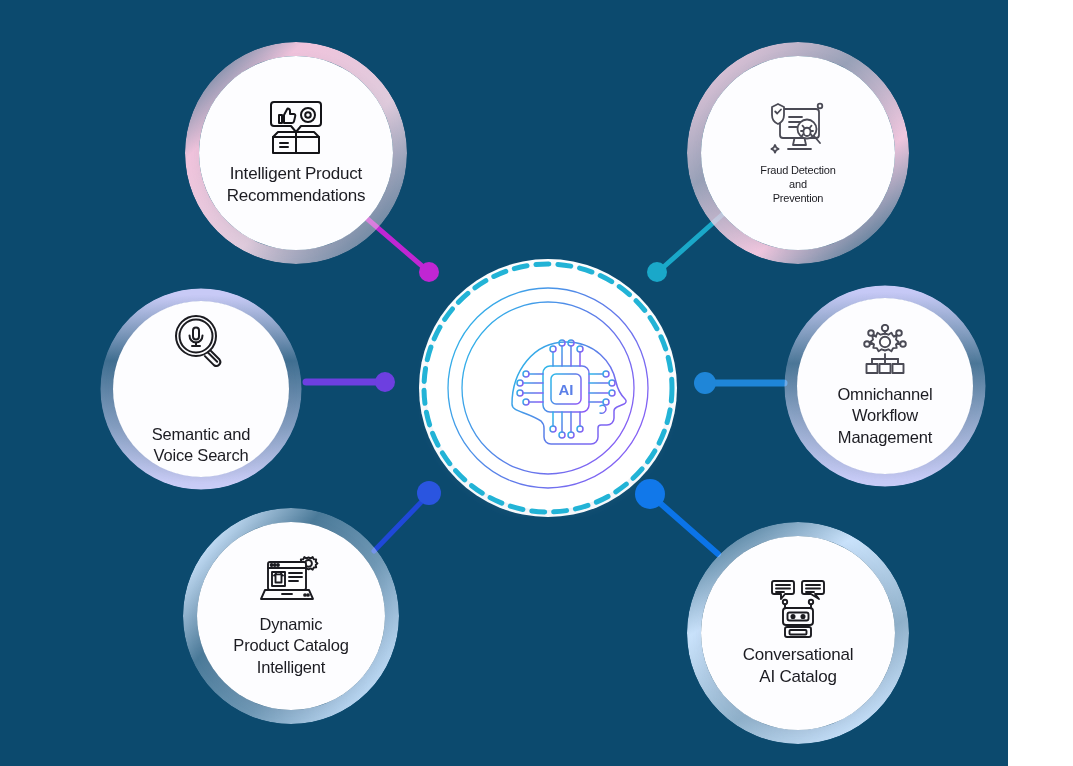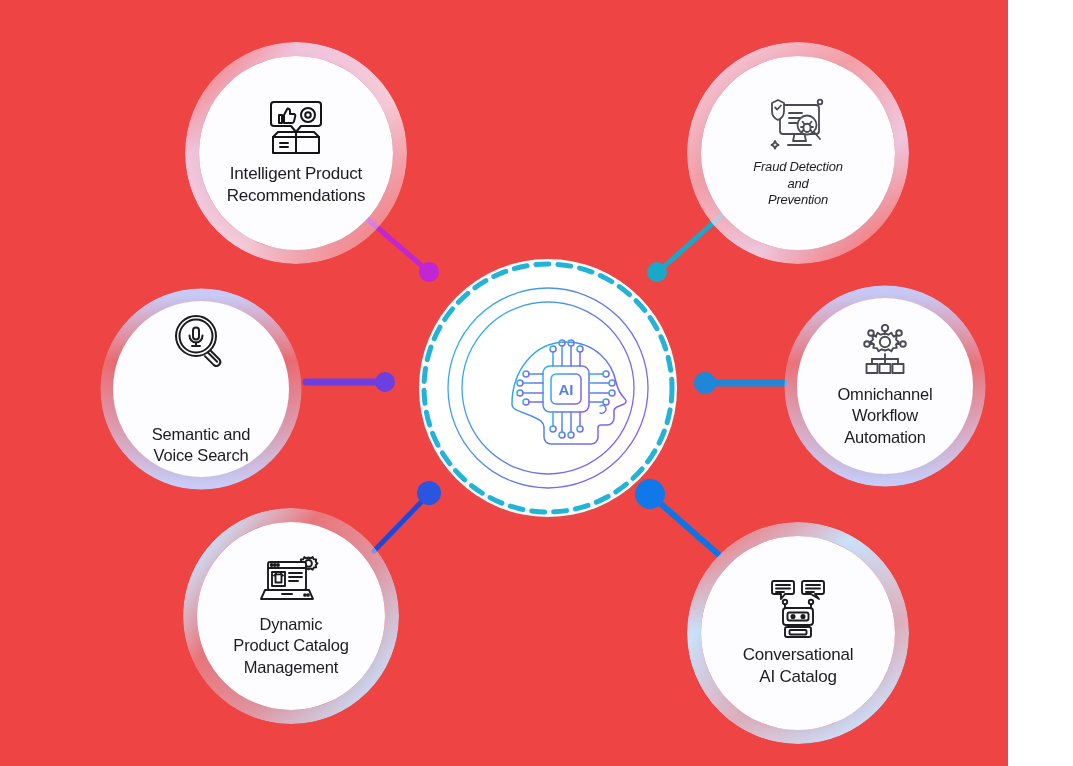--- a/index.html
+++ b/index.html
@@ -14,7 +14,7 @@
     position: relative;
     width: 1008px;
     height: 766px;
-    background: #ef4444;
+    background: #0c4a6e;
     overflow: hidden;
   }
 

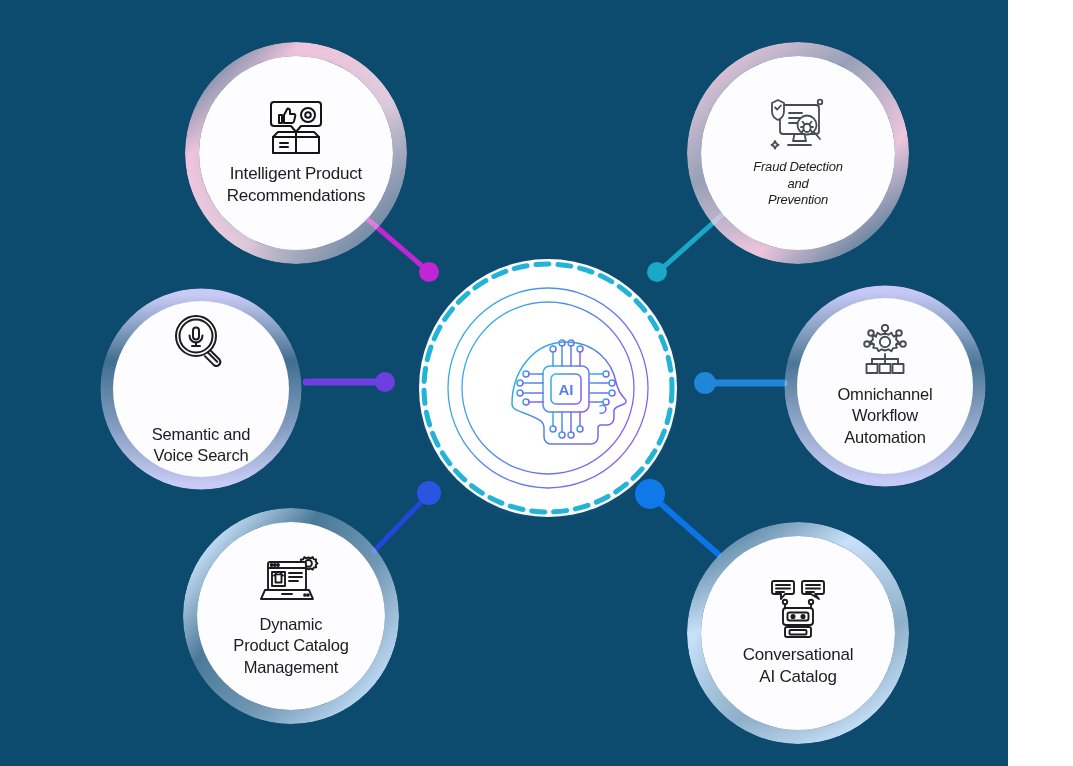--- a/index.html
+++ b/index.html
@@ -75,7 +75,7 @@
 
   #node-fraud { left: 687px; top: 42px; width: 222px; height: 222px; }
   #node-fraud .node-inner { left: 14px; top: 14px; width: 194px; height: 194px; }
-  #node-fraud .node-label { font-size: 13px; font-style: italic; }
+  #node-fraud .node-label { font-size: 11px; }
 
   #node-search { left: 100px; top: 288px; width: 202px; height: 202px; }
   #node-search .node-inner { left: 13px; top: 13px; width: 176px; height: 176px; gap: 48px; }

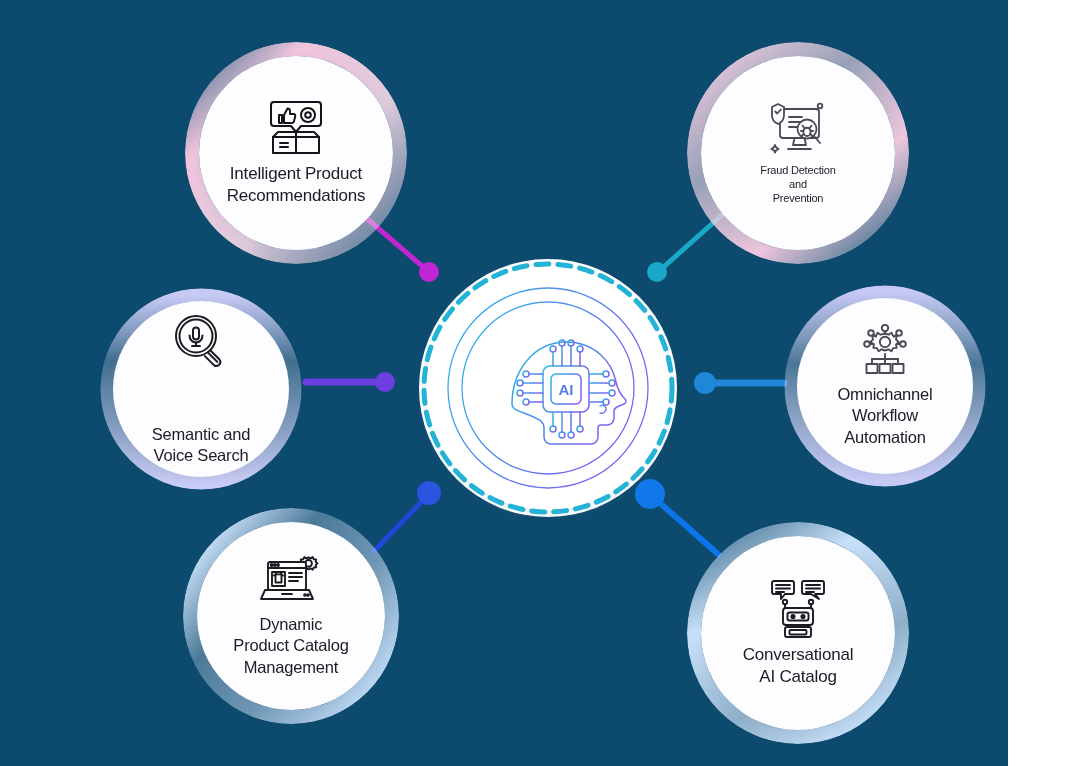--- a/index.html
+++ b/index.html
@@ -286,7 +286,7 @@
       </svg>
       <div class="node-label">Omnichannel
 Workflow
-Automation</div>
+Management</div>
     </div>
   </div>
 

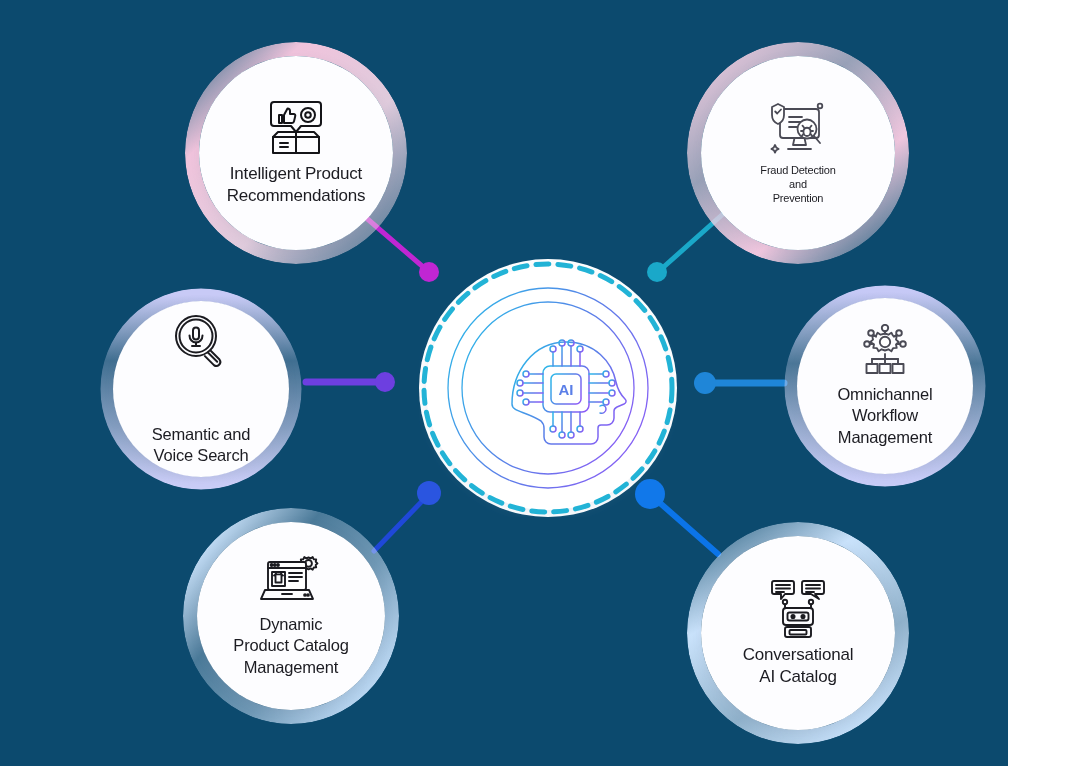--- a/index.html
+++ b/index.html
@@ -324,7 +324,7 @@
       </svg>
       <div class="node-label">Dynamic
 Product Catalog
-Management</div>
+Intelligent</div>
     </div>
   </div>
 

